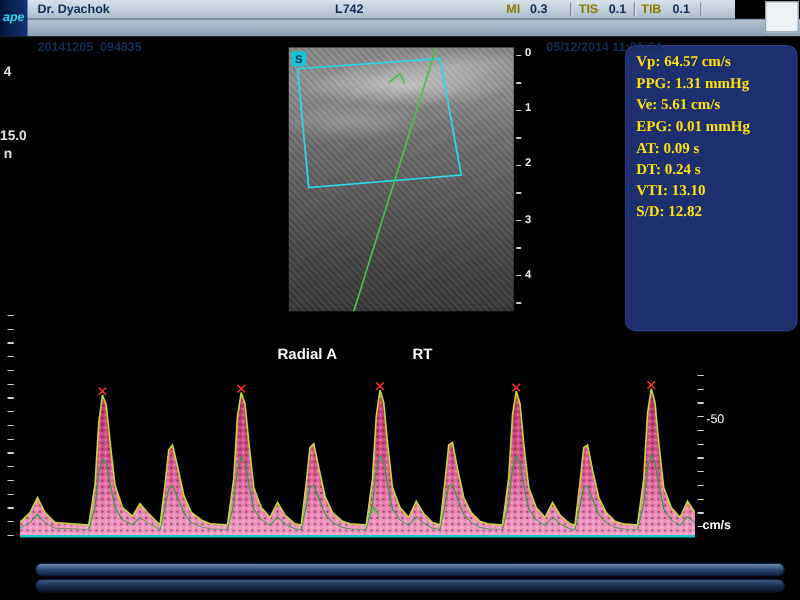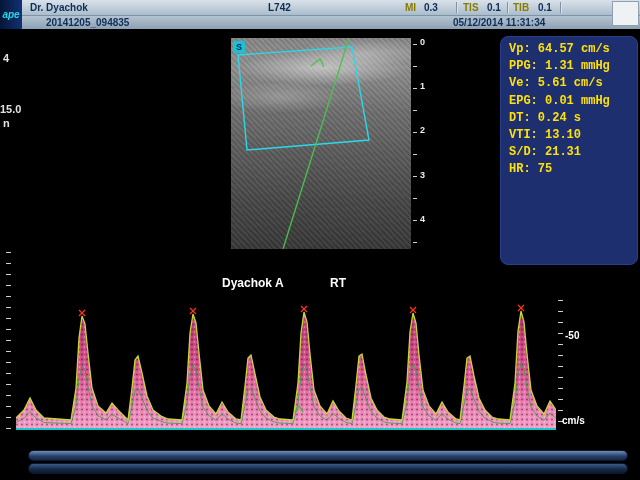--- a/index.html
+++ b/index.html
@@ -6,7 +6,7 @@
   .screen{position:relative;width:640px;height:480px;background:#000;overflow:hidden;
           font-family:"Liberation Sans",sans-serif;}
   
-  .hdr{position:absolute;left:0;top:0;width:640px;height:15px;
+  .hdr{position:absolute;left:0;top:0;width:588px;height:15px;
        background:linear-gradient(#d9e2ea,#aabccb);color:#0d2d55;
        font-size:10px;font-weight:bold;z-index:4;}
   .hdr2{position:absolute;left:0;top:15px;width:640px;height:14px;

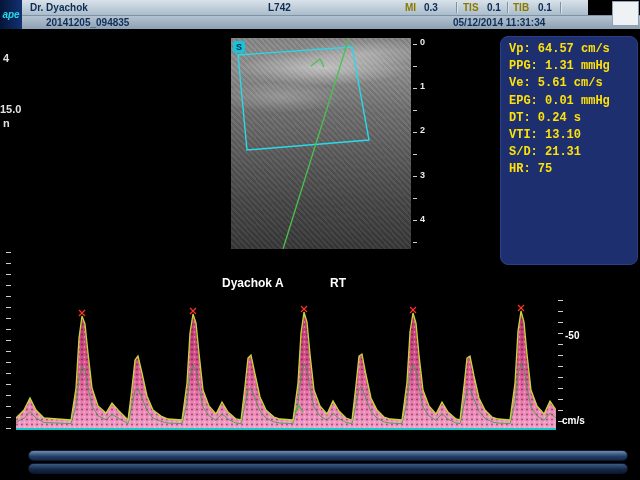--- a/index.html
+++ b/index.html
@@ -13,7 +13,7 @@
         background:linear-gradient(#b4c3d1,#8da1b4);border-top:1px solid #7e93a6;
         color:#102f58;font-size:10px;font-weight:bold;box-sizing:border-box;z-index:4;}
   .hpos{position:absolute;top:2px;white-space:nowrap;}
-  .h2pos{position:absolute;top:1px;white-space:nowrap;margin-left:16px;}
+  .h2pos{position:absolute;top:17px;white-space:nowrap;}
   .ylbl{color:#8a7a00;text-align:right;}
   .vsep{position:absolute;top:2px;width:1px;height:11px;background:#7d92a5;box-shadow:1px 0 0 #dae3ec;}
   .logo{position:absolute;left:0;top:0;width:22px;height:29px;z-index:6;

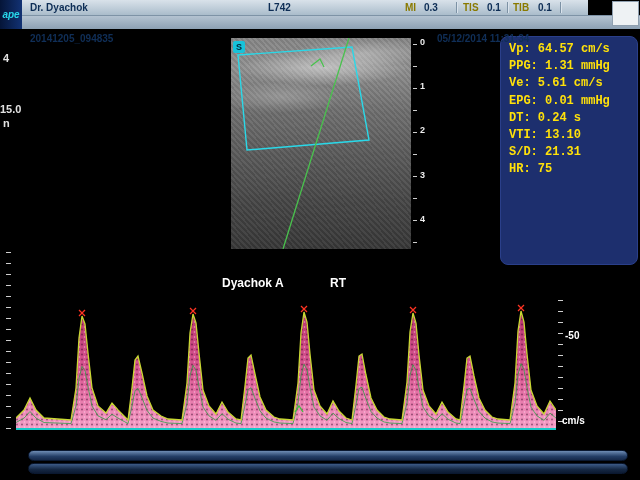--- a/index.html
+++ b/index.html
@@ -45,7 +45,7 @@
         background:#1d2f6e;border:1px solid #2a3f8a;border-radius:8px;
         box-sizing:border-box;padding:4px 0 0 8px;}
   .meas div{color:#ffe10a;font-size:12px;font-weight:bold;line-height:17.2px;
-            white-space:nowrap;font-family:Liberation Mono, monospace;}
+            white-space:nowrap;font-family:Liberation Serif, serif;}
   
   .annot{position:absolute;top:276px;color:#ffffff;font-weight:bold;font-size:12px;
          text-shadow:1px 1px 1px #000;}

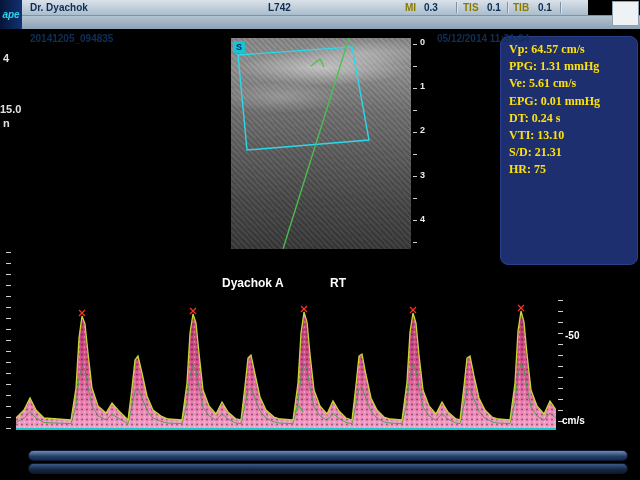--- a/index.html
+++ b/index.html
@@ -116,6 +116,7 @@
     <div>PPG: 1.31 mmHg</div>
     <div>Ve: 5.61 cm/s</div>
     <div>EPG: 0.01 mmHg</div>
+    <div>AT: 0.09 s</div>
     <div>DT: 0.24 s</div>
     <div>VTI: 13.10</div>
     <div>S/D: 21.31</div>

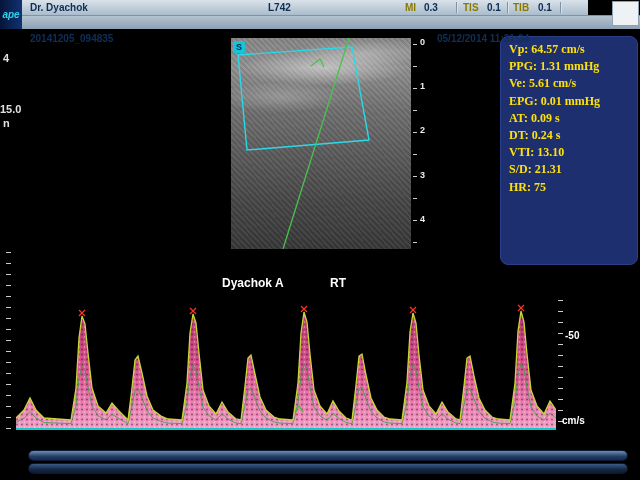--- a/index.html
+++ b/index.html
@@ -119,7 +119,7 @@
     <div>AT: 0.09 s</div>
     <div>DT: 0.24 s</div>
     <div>VTI: 13.10</div>
-    <div>S/D: 21.31</div>
+    <div>S/D: 12.82</div>
     <div>HR: 75</div>
   </div>
 

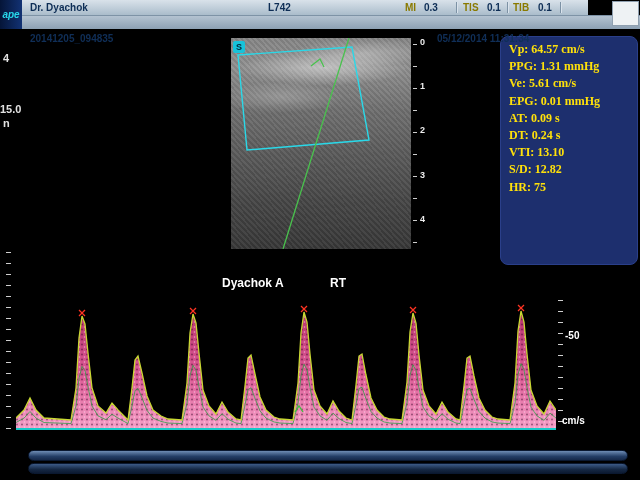--- a/index.html
+++ b/index.html
@@ -120,7 +120,6 @@
     <div>DT: 0.24 s</div>
     <div>VTI: 13.10</div>
     <div>S/D: 12.82</div>
-    <div>HR: 75</div>
   </div>
 
   <span class="annot" style="left:222px">Dyachok A</span>

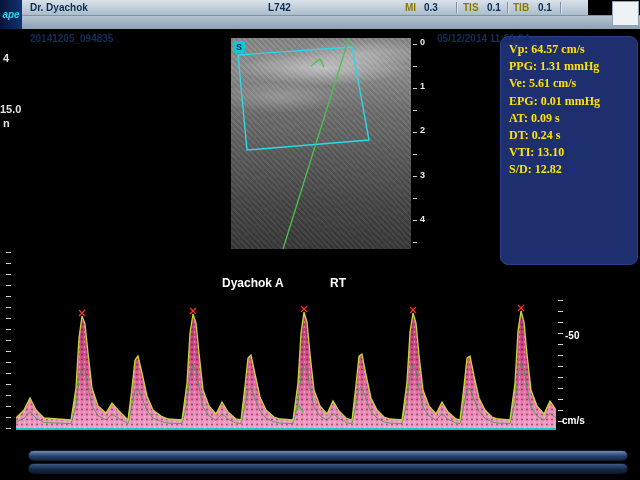--- a/index.html
+++ b/index.html
@@ -122,7 +122,7 @@
     <div>S/D: 12.82</div>
   </div>
 
-  <span class="annot" style="left:222px">Dyachok A</span>
+  <span class="annot" style="left:222px">Radial A</span>
   <span class="annot" style="left:330px">RT</span>
 
   <div class="lruler"></div>

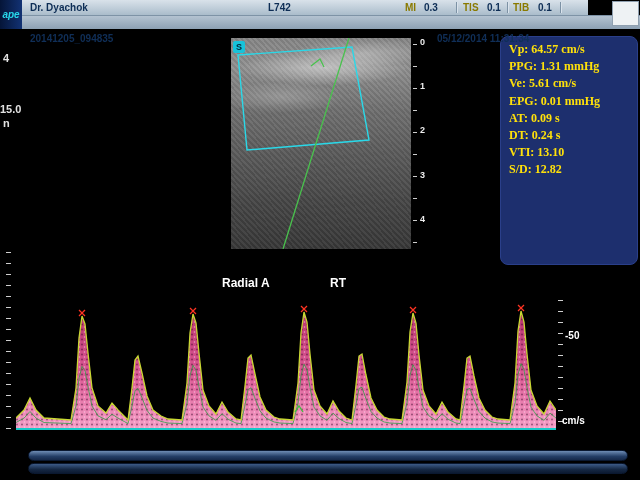--- a/index.html
+++ b/index.html
@@ -54,7 +54,7 @@
           background:repeating-linear-gradient(180deg,#cfcfcf 0 1px,transparent 1px 11px);}
   .rruler{position:absolute;left:558px;top:300px;width:5px;height:132px;
           background:repeating-linear-gradient(180deg,#cfcfcf 0 1px,transparent 1px 11px);}
-  .scale-lbl{position:absolute;left:565px;top:330px;color:#ffffff;font-size:10px;font-weight:bold;text-align:right;}
+  .scale-lbl{position:absolute;left:565px;top:330px;color:#ffffff;font-size:10px;font-weight:normal;text-align:right;}
   .unit-lbl{position:absolute;left:562px;top:415px;color:#ffffff;font-size:10px;font-weight:bold;}
   .baseline{position:absolute;left:16px;top:428px;width:540px;height:2px;background:#16c8c8;}
   .spec{position:absolute;left:16px;top:298px;}

